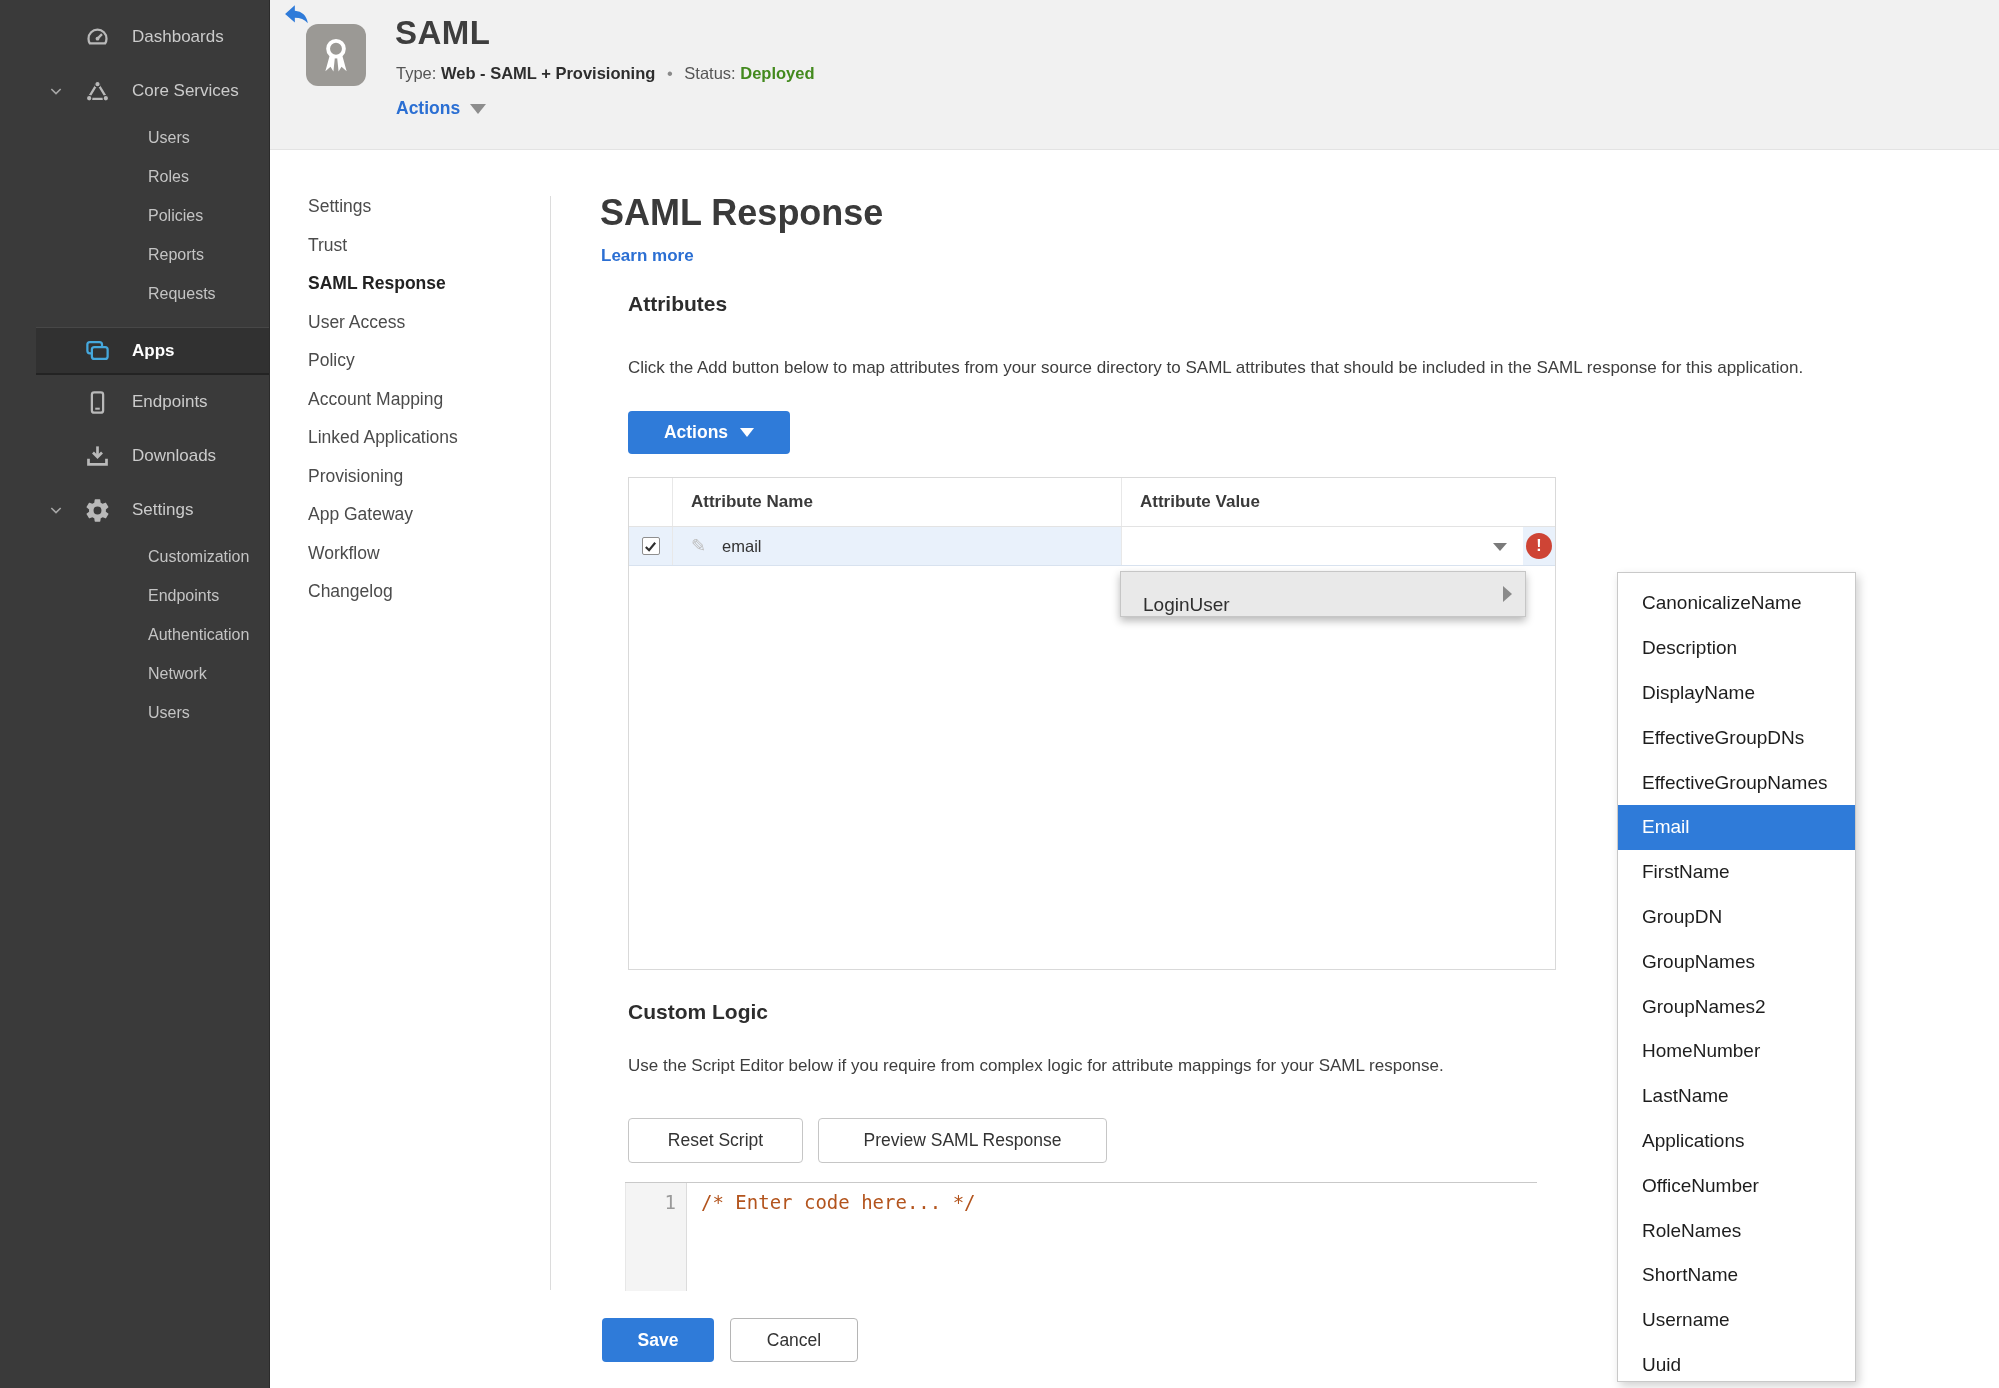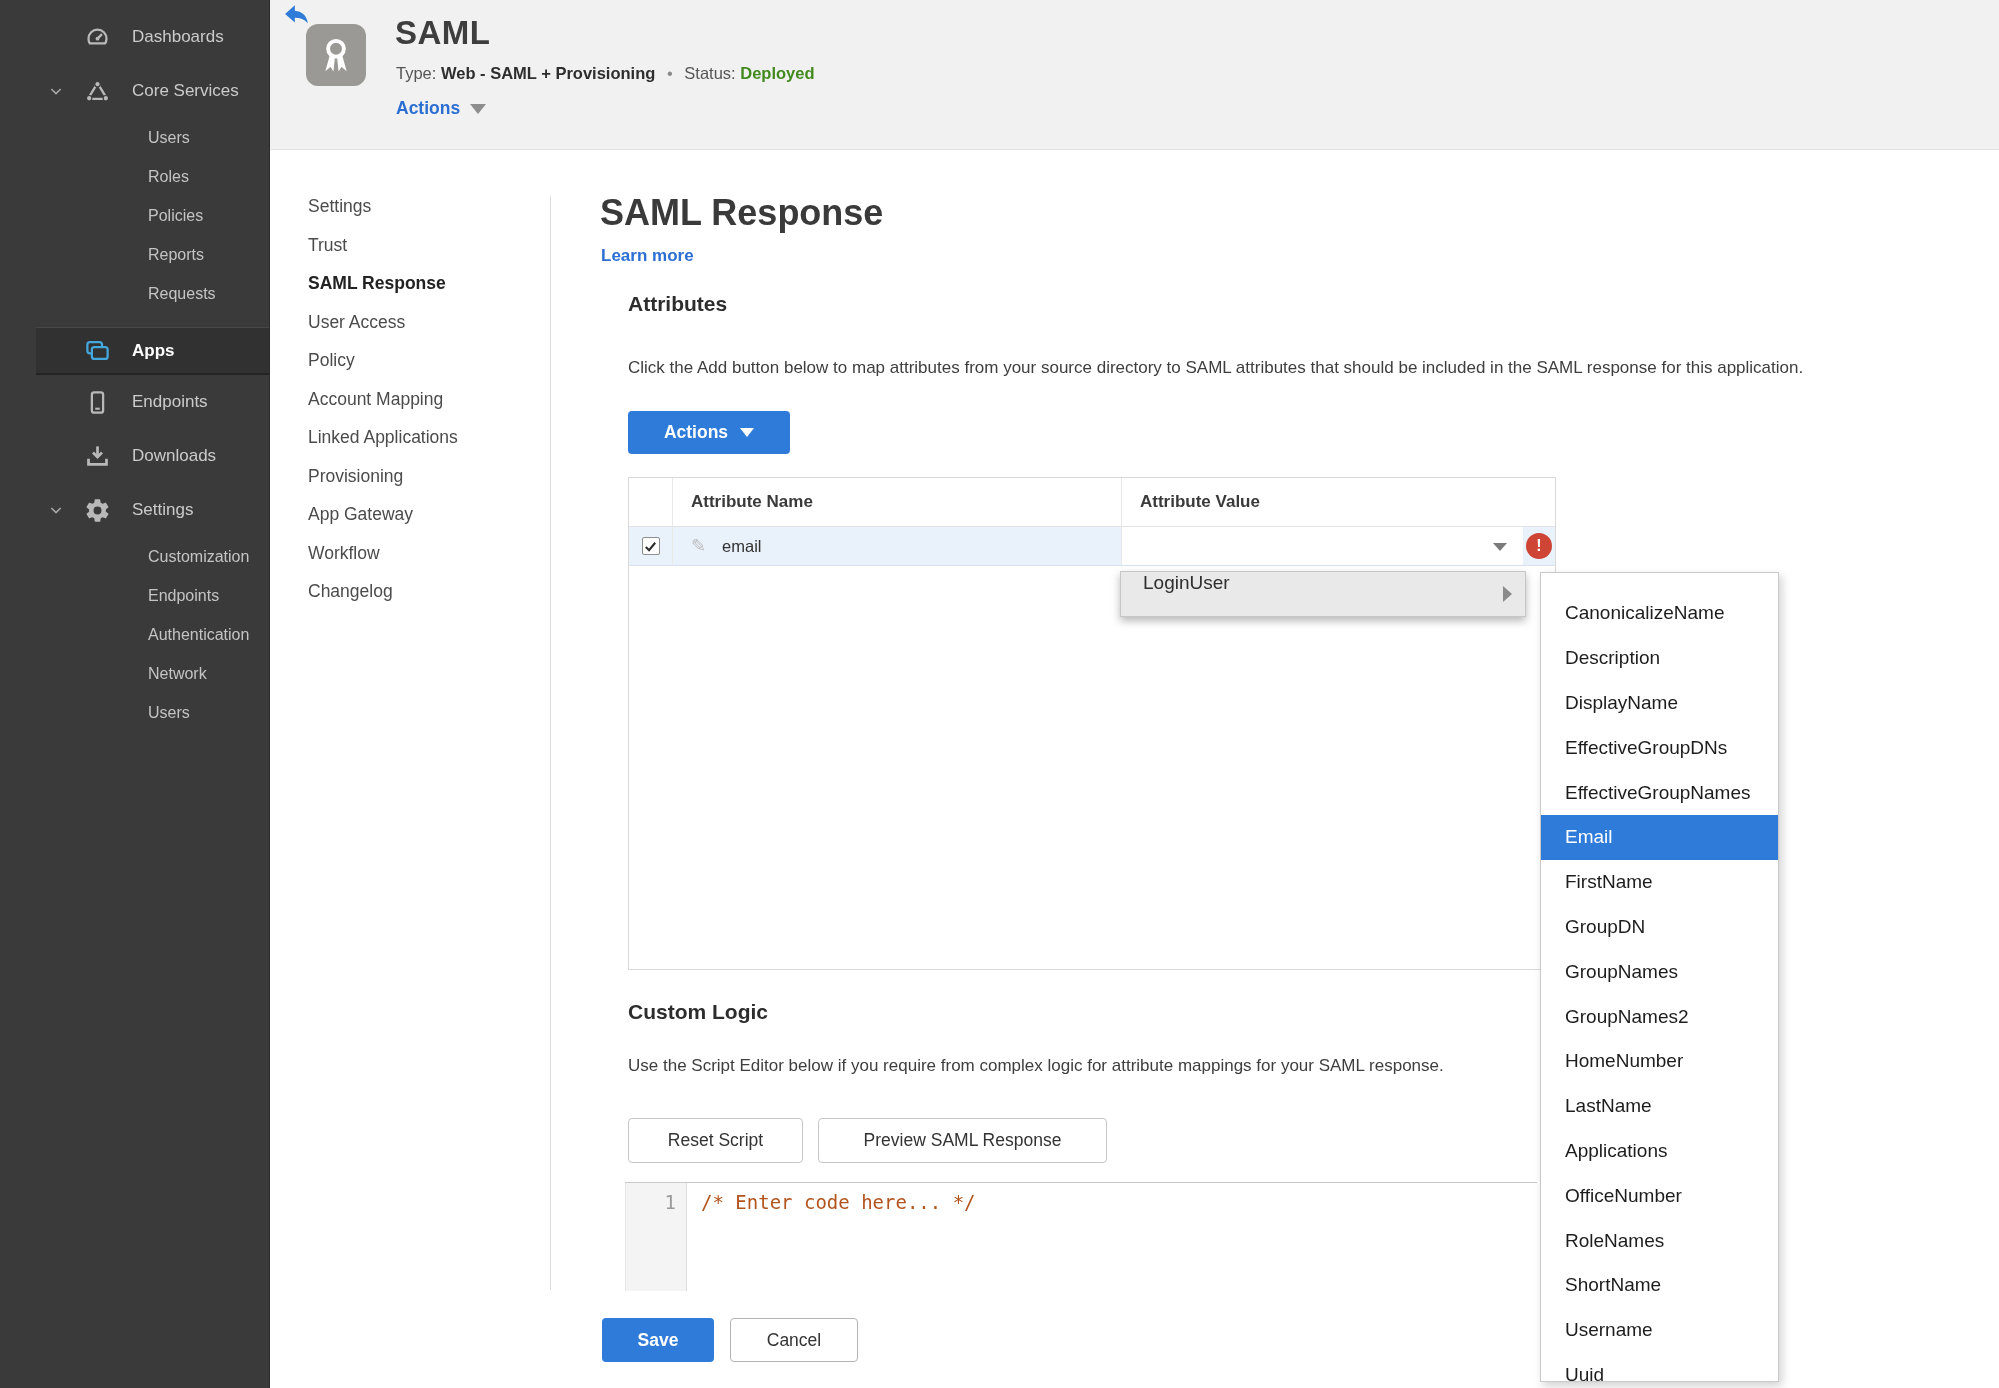--- a/index.html
+++ b/index.html
@@ -58,7 +58,7 @@
   .err-badge { width:26px; height:26px; border-radius:50%; background:#ce4435; color:#fff; font-weight:bold; font-size:16px; display:flex; align-items:center; justify-content:center; margin:6px auto 0; }
 
   
-  .menu-loginuser { position:absolute; left:1120px; top:571px; width:406px; height:46px; background:#e9e9e9; border:1px solid #c6c6c6; box-shadow:0 4px 8px rgba(0,0,0,.28); display:flex; align-items:flex-start; padding-left:22px; font-size:19px; color:#2f2f2f; z-index:6; cursor:pointer; }
+  .menu-loginuser { position:absolute; left:1120px; top:571px; width:406px; height:46px; background:#e9e9e9; border:1px solid #c6c6c6; box-shadow:0 4px 8px rgba(0,0,0,.28); display:flex; align-items:flex-end; padding-left:22px; font-size:19px; color:#2f2f2f; z-index:6; cursor:pointer; }
   .menu-arrow { position:absolute; right:13px; top:50%; margin-top:-8px; width:0; height:0; border-top:8px solid transparent; border-bottom:8px solid transparent; border-left:9px solid #8a8a8a; }
   .submenu { position:absolute; left:1540px; top:572px; width:239px; height:810px; background:#fff; border:1px solid #c9c9c9; box-shadow:3px 4px 9px rgba(0,0,0,.18); padding-top:18px; z-index:7; overflow:hidden; }
   .sm-item { height:44.8px; display:flex; align-items:center; padding-left:24px; font-size:19px; color:#1d1d1d; cursor:pointer; white-space:nowrap; }

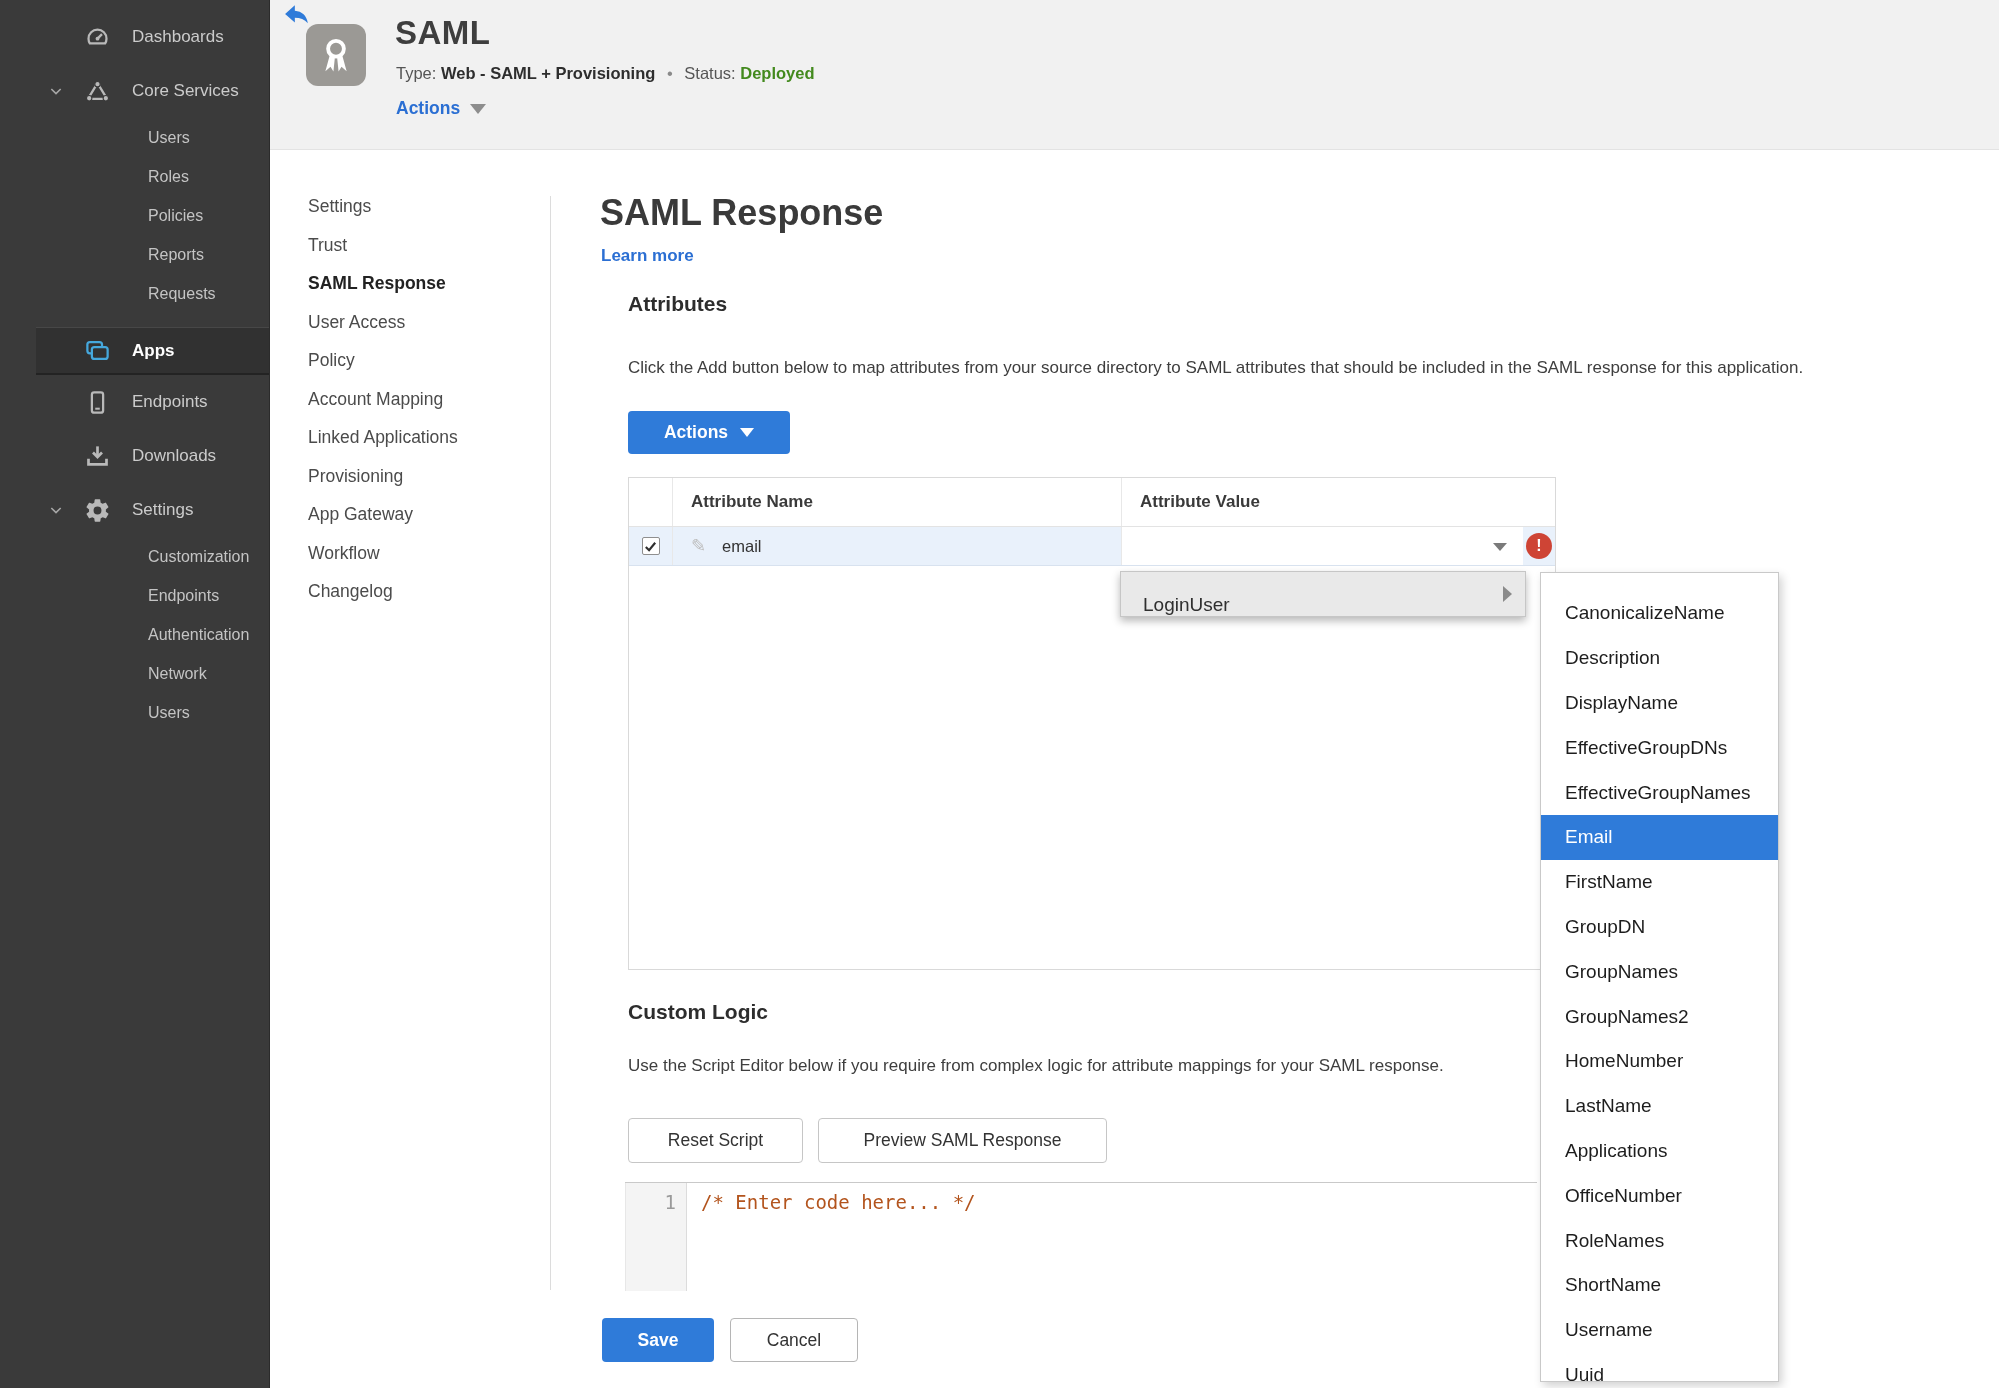--- a/index.html
+++ b/index.html
@@ -60,7 +60,7 @@
   
   .menu-loginuser { position:absolute; left:1120px; top:571px; width:406px; height:46px; background:#e9e9e9; border:1px solid #c6c6c6; box-shadow:0 4px 8px rgba(0,0,0,.28); display:flex; align-items:flex-end; padding-left:22px; font-size:19px; color:#2f2f2f; z-index:6; cursor:pointer; }
   .menu-arrow { position:absolute; right:13px; top:50%; margin-top:-8px; width:0; height:0; border-top:8px solid transparent; border-bottom:8px solid transparent; border-left:9px solid #8a8a8a; }
-  .submenu { position:absolute; left:1540px; top:572px; width:239px; height:810px; background:#fff; border:1px solid #c9c9c9; box-shadow:3px 4px 9px rgba(0,0,0,.18); padding-top:18px; z-index:7; overflow:hidden; }
+  .submenu { position:absolute; left:1617px; top:572px; width:239px; height:810px; background:#fff; border:1px solid #c9c9c9; box-shadow:3px 4px 9px rgba(0,0,0,.18); padding-top:8px; z-index:7; overflow:hidden; }
   .sm-item { height:44.8px; display:flex; align-items:center; padding-left:24px; font-size:19px; color:#1d1d1d; cursor:pointer; white-space:nowrap; }
   .sm-item.active { background:#2f7bd9; color:#fff; }
 

